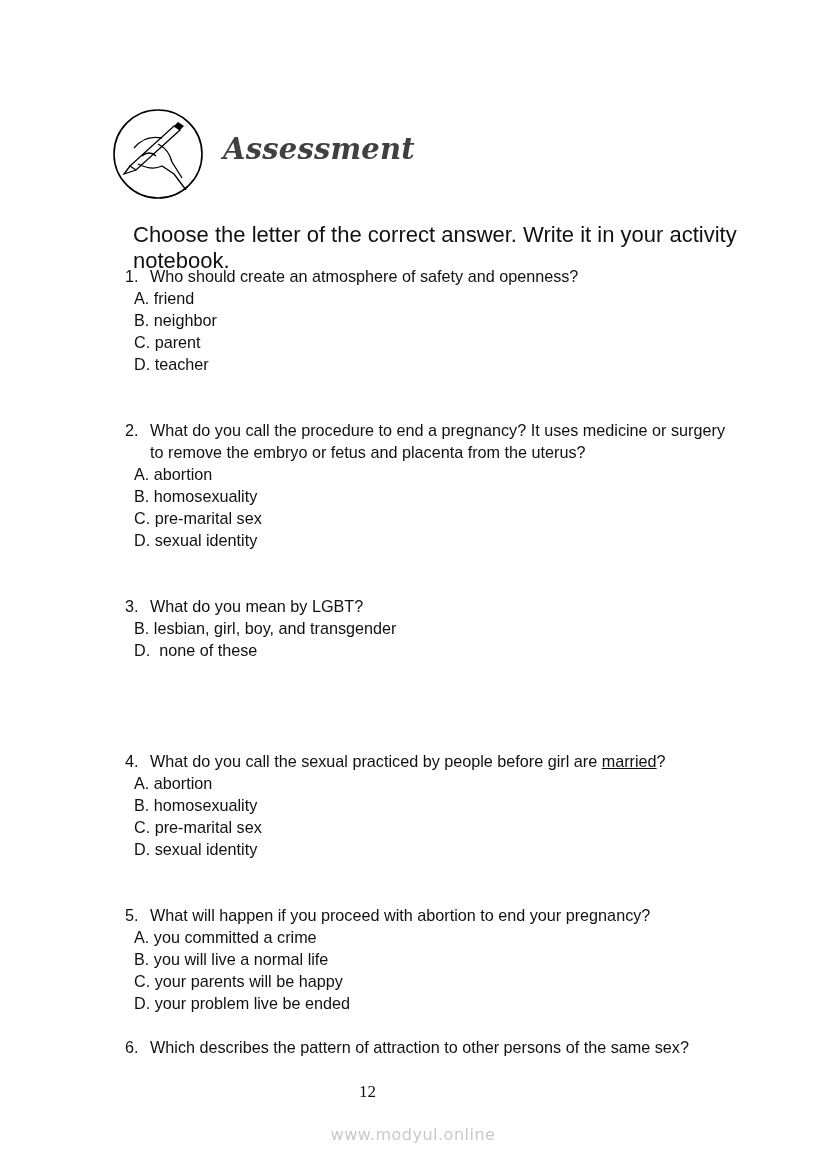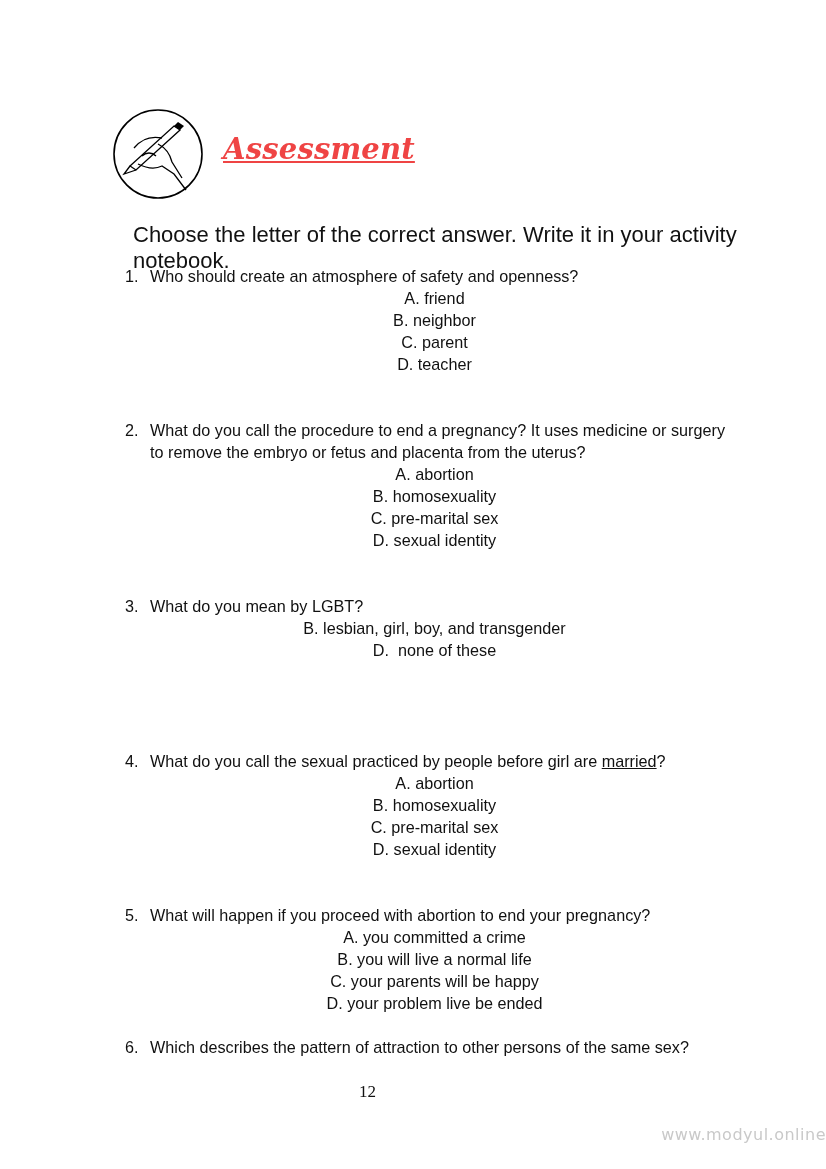--- a/index.html
+++ b/index.html
@@ -10,7 +10,7 @@
     .header-icon { position: absolute; left: 112px; top: 108px; width: 92px; height: 92px; }
     .title {
       position: absolute; left: 223px; top: 132px; font-family: "DejaVu Serif", serif;
-      font-weight: bold; font-style: italic; font-size: 29px; color: #ef4444; letter-spacing: 0.2px; text-decoration: underline;
+      font-weight: bold; font-style: italic; font-size: 29px; color: #404040; letter-spacing: 0.2px;
     }
     .instructions { position: absolute; left: 133px; top: 222px; font-size: 22px; }
     .q { position: absolute; left: 125px; font-size: 16.2px; line-height: 22px; }

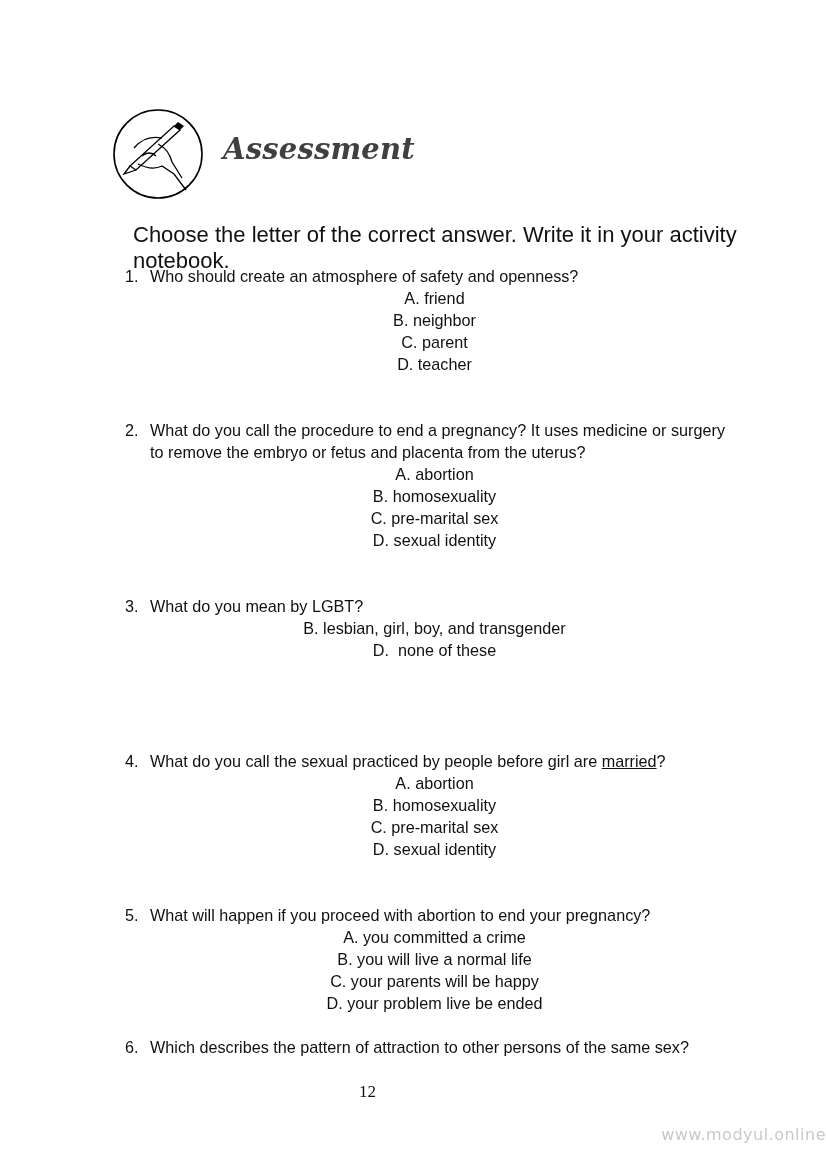--- a/index.html
+++ b/index.html
@@ -17,7 +17,7 @@
     .q .row { display: flex; }
     .q .num { width: 25px; }
     .q .stem { width: 585px; }
-    .q .opt { margin-left: 9px; text-align: center; }
+    .q .opt { margin-left: 9px; }
     .u { text-decoration: underline; }
     .page-num {
       position: absolute; left: 0; width: 735px; top: 1082px; text-align: center;

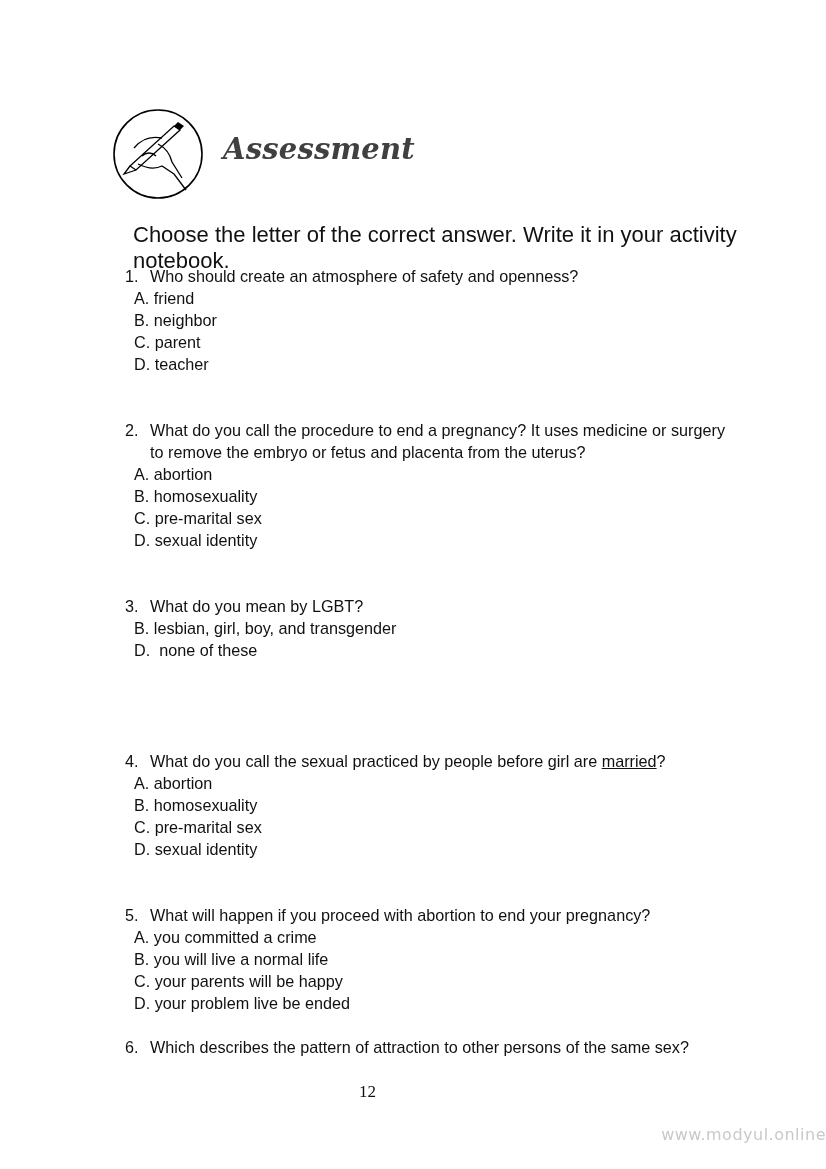--- a/index.html
+++ b/index.html
@@ -24,7 +24,7 @@
       font-family: "Liberation Serif", serif; font-size: 17px;
     }
     .watermark {
-      position: absolute; left: 0; width: 826px; top: 1125px; text-align: right;
+      position: absolute; left: 0; width: 826px; top: 1125px; text-align: center;
       font-family: "DejaVu Sans", sans-serif; font-size: 16px; color: #c9c9c9; letter-spacing: 0.5px;
     }
   </style>

